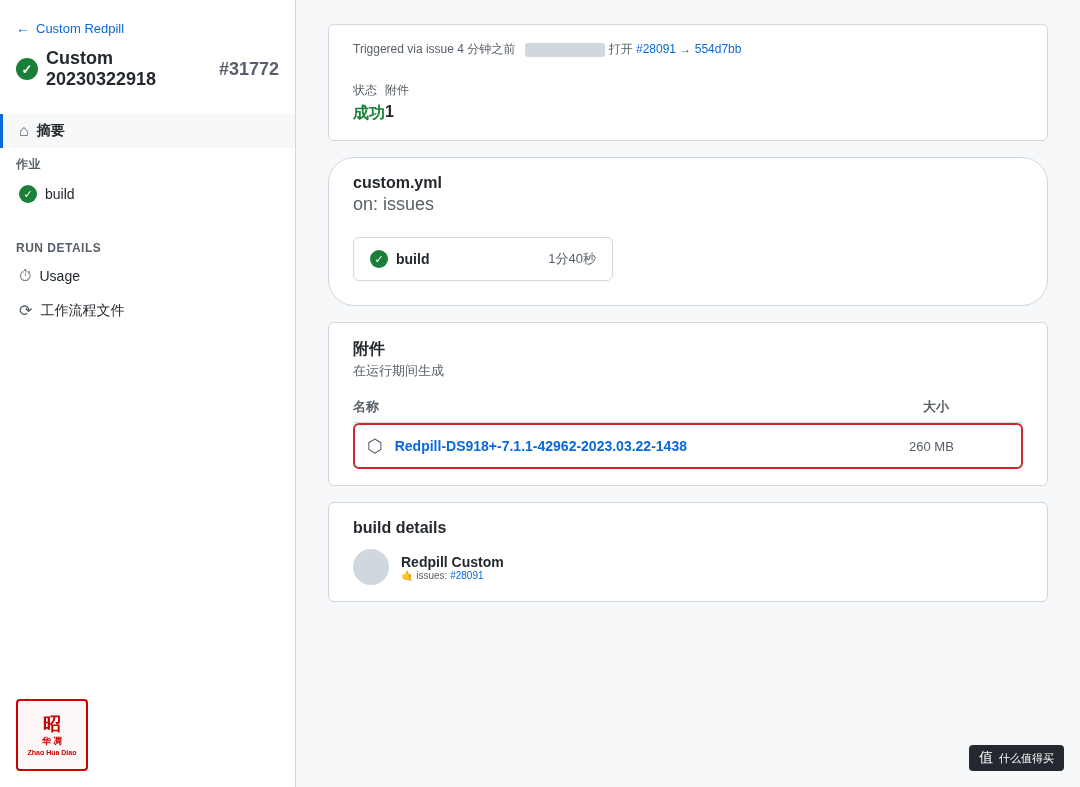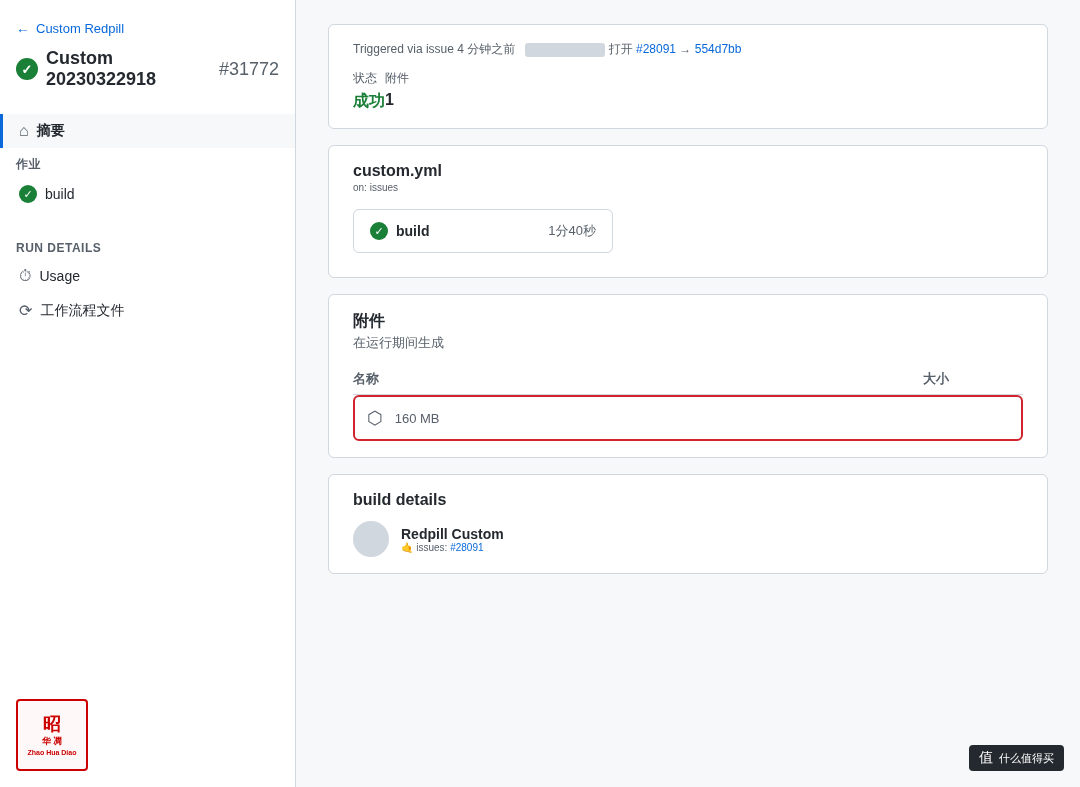--- a/index.html
+++ b/index.html
@@ -149,7 +149,7 @@
     .triggered-info {
       font-size: 12px;
       color: #57606a;
-      margin-bottom: 12px;
+      margin-bottom: 24px;
     }
     .triggered-link {
       color: #0969da;

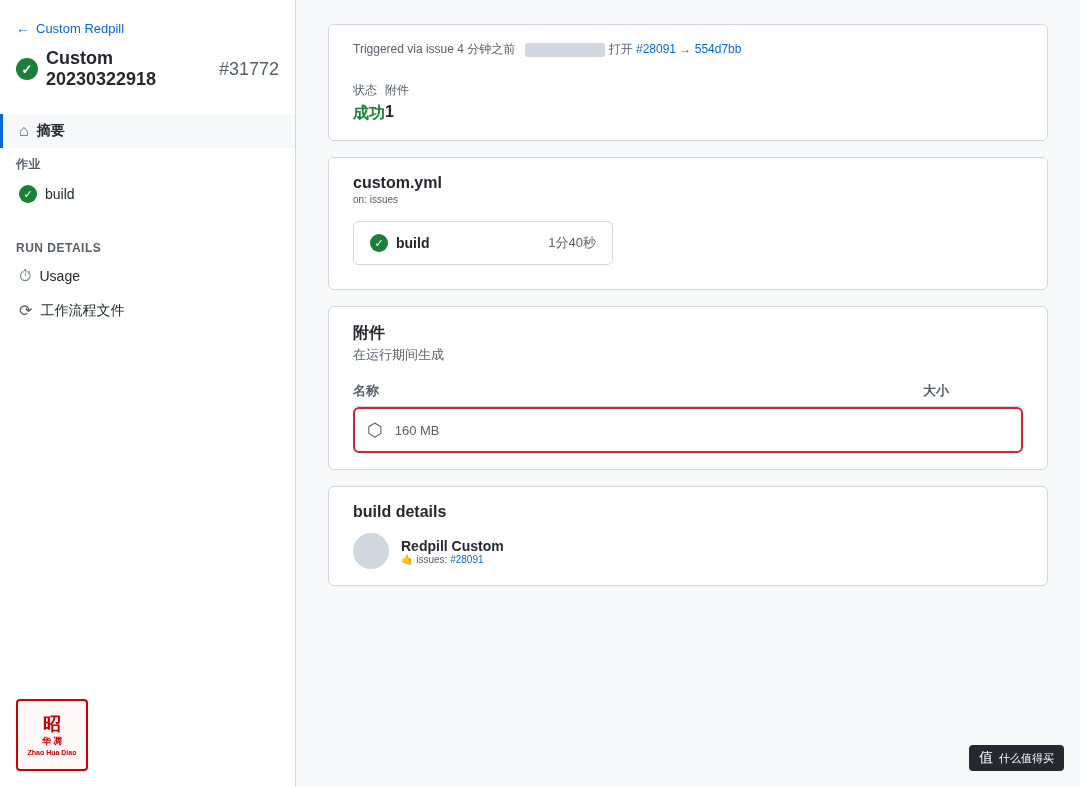--- a/index.html
+++ b/index.html
@@ -67,7 +67,7 @@
     }
     .title-hash {
       color: #57606a;
-      font-weight: 400;
+      font-weight: 700;
     }
     .sidebar-nav {
       margin-top: 8px;

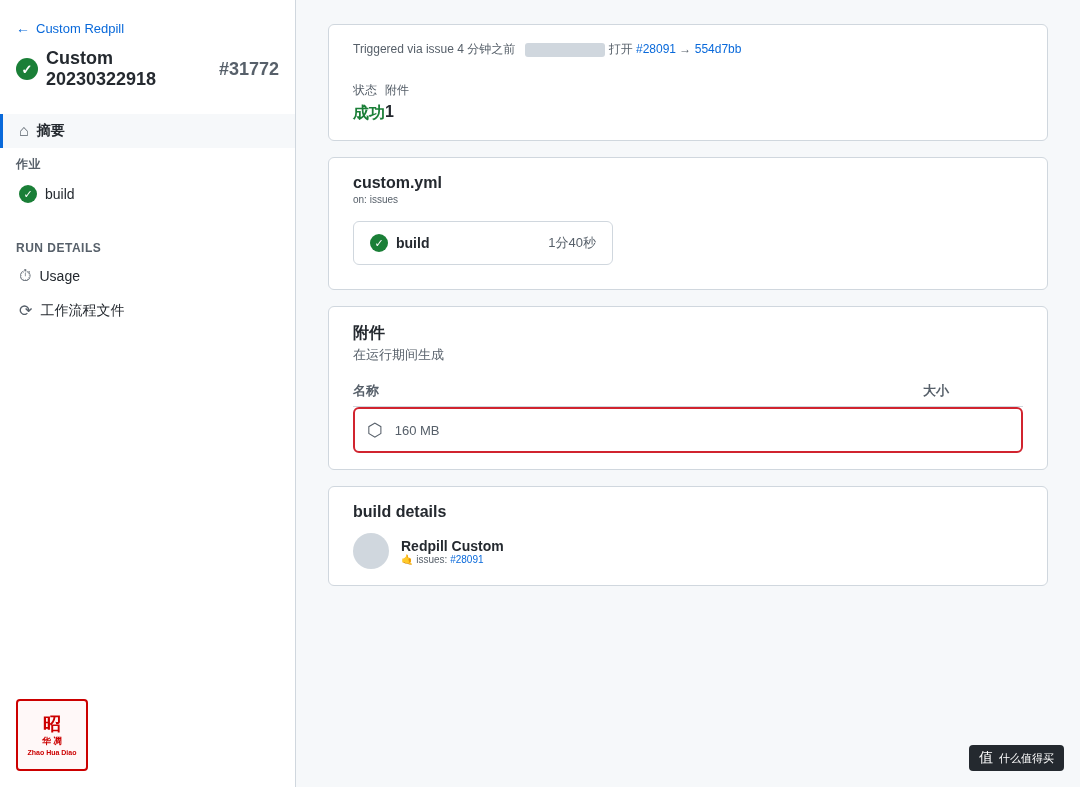--- a/index.html
+++ b/index.html
@@ -161,6 +161,7 @@
     
     .workflow-card {
       padding: 16px 24px 24px;
+      border-radius: 26px;
     }
     .workflow-name {
       font-weight: 600;

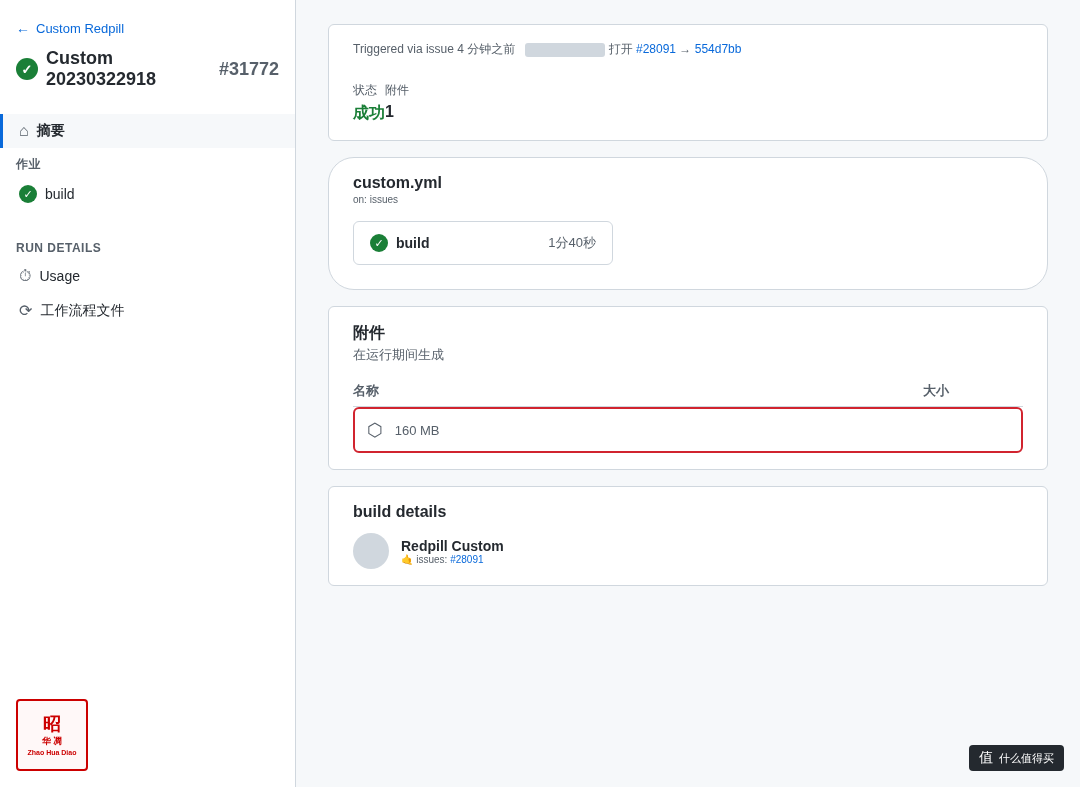--- a/index.html
+++ b/index.html
@@ -170,8 +170,8 @@
     }
     .workflow-on {
       color: #57606a;
-      font-size: 10px;
-      margin-bottom: 16px;
+      font-size: 18px;
+      margin-bottom: 22px;
     }
     .job-row {
       display: flex;

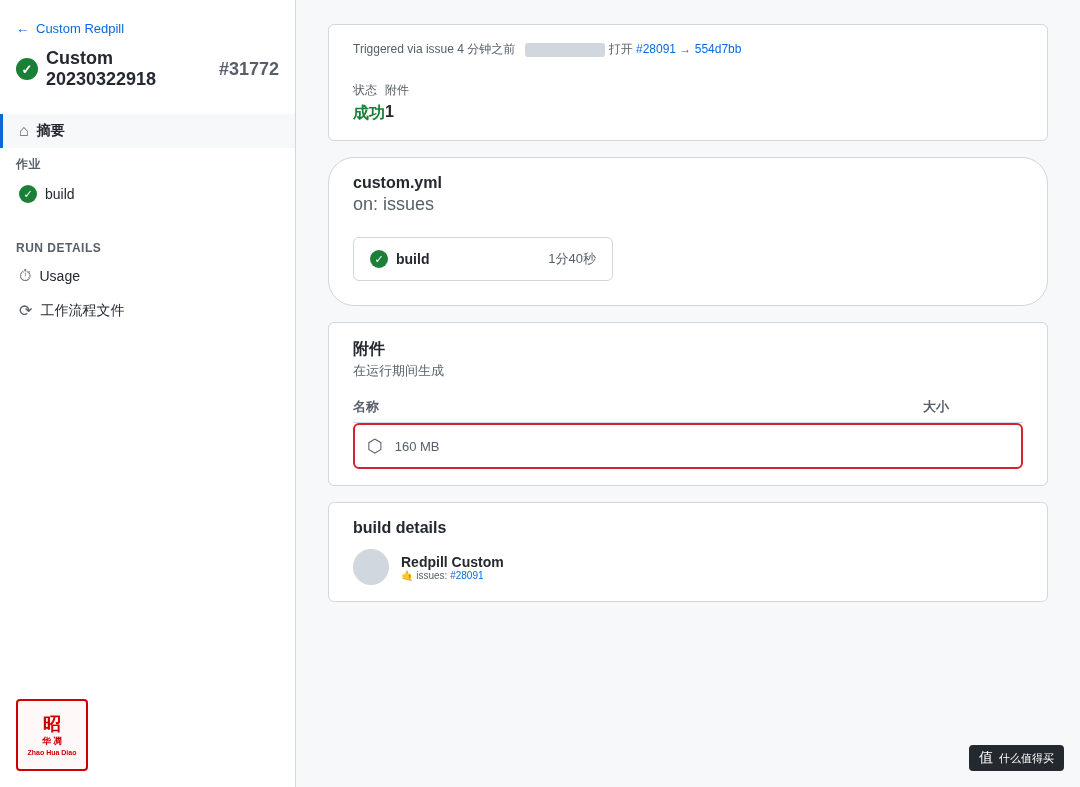--- a/index.html
+++ b/index.html
@@ -435,6 +435,7 @@
 
         <div class="artifact-row">
           <span class="artifact-icon">⬡</span>
+          <span class="artifact-name">Redpill-DS918+-7.1.1-42962-2023.03.22-1438</span>
           <span class="artifact-size">160 MB</span>
         </div>
       </div>

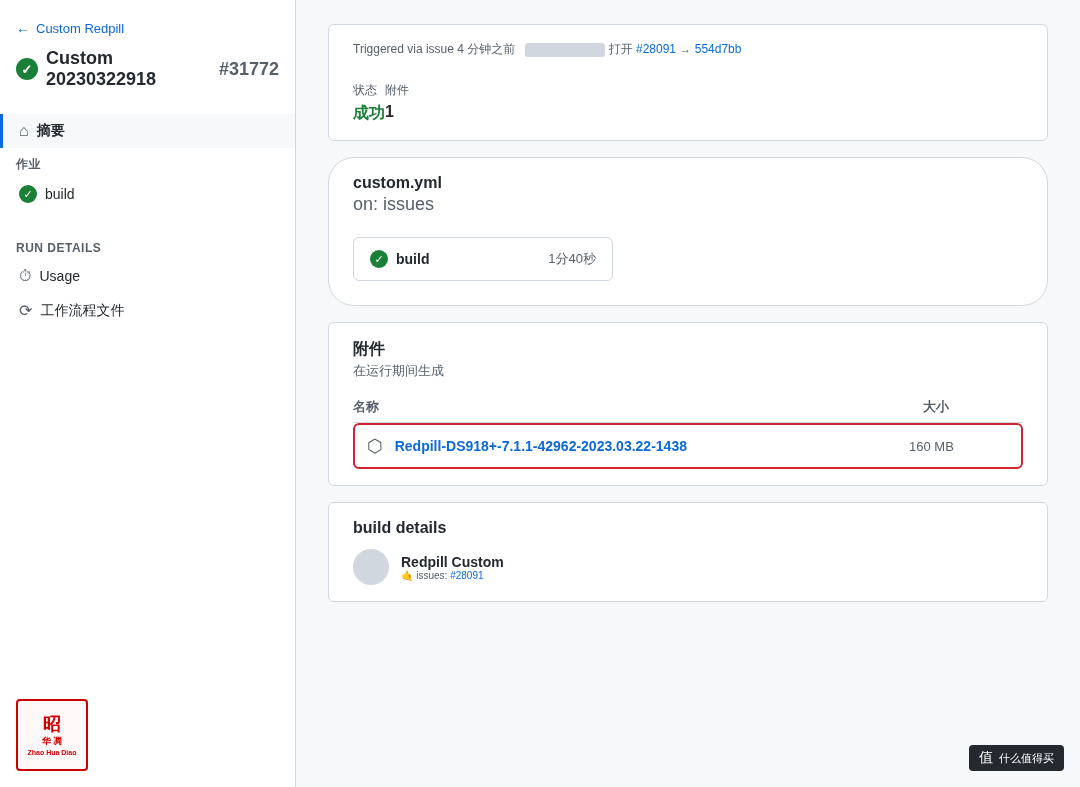--- a/index.html
+++ b/index.html
@@ -436,7 +436,7 @@
         <div class="artifact-row">
           <span class="artifact-icon">⬡</span>
           <span class="artifact-name">Redpill-DS918+-7.1.1-42962-2023.03.22-1438</span>
-          <span class="artifact-size">160 MB</span>
+          <span class="artifact-size">260 MB</span>
         </div>
       </div>
 

